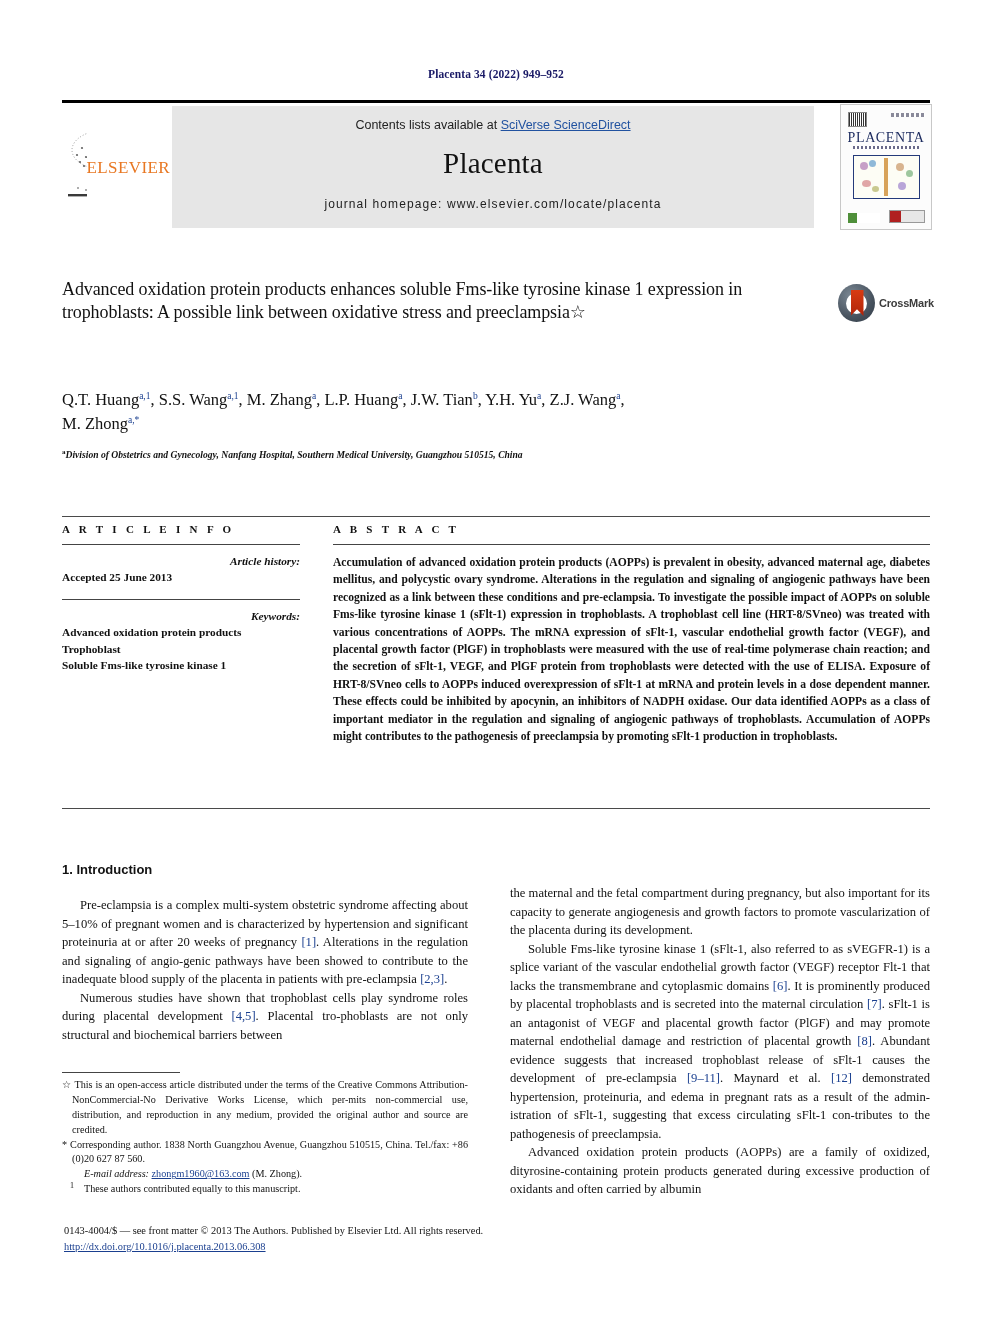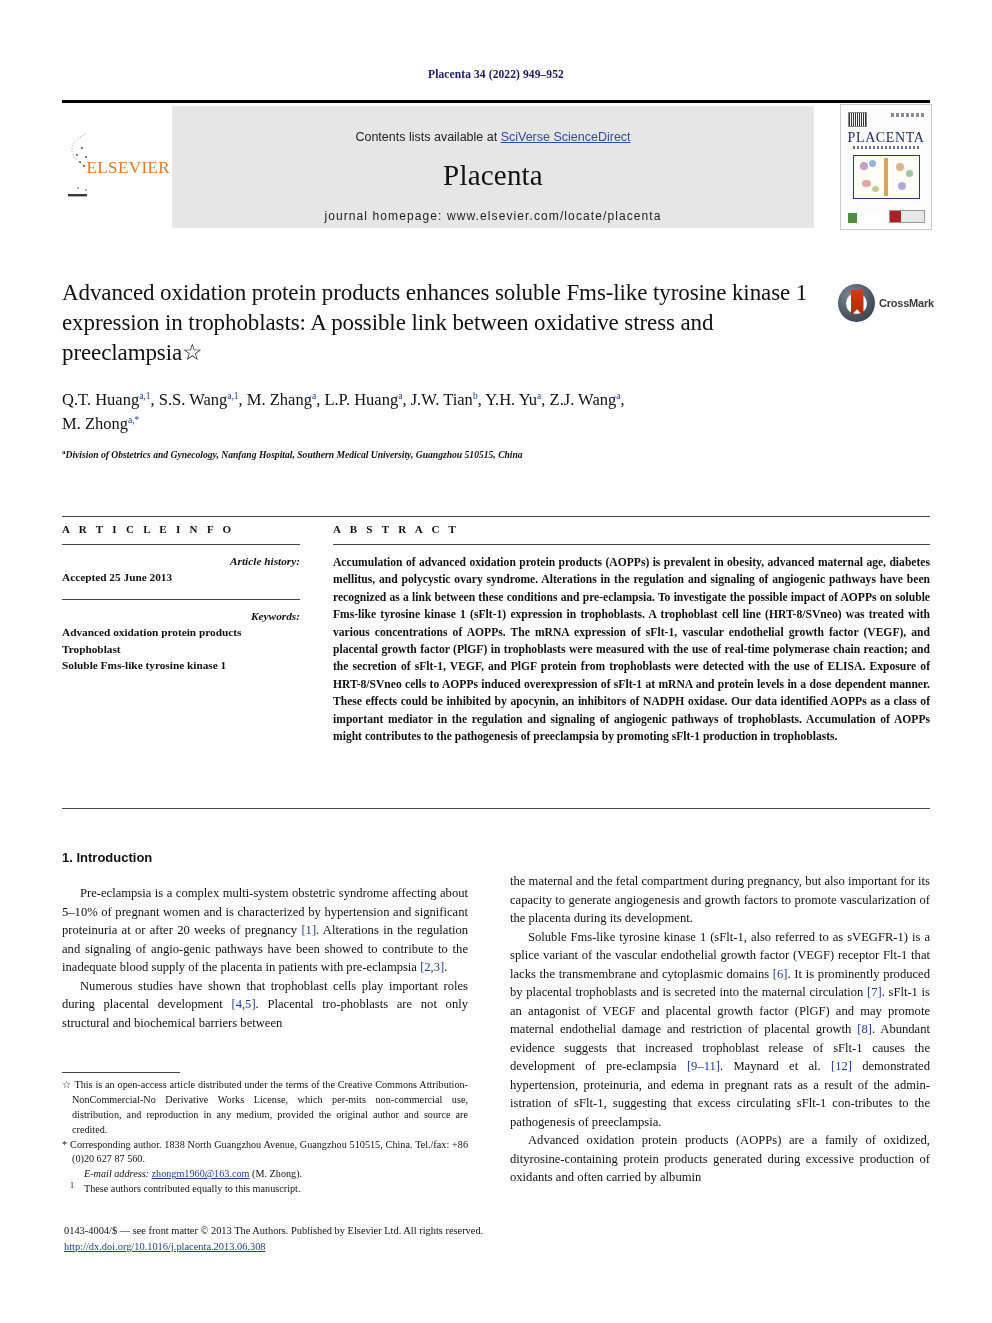--- a/index.html
+++ b/index.html
@@ -94,7 +94,6 @@
     font-size: 12.5px;
     color: #222;
     padding-top: 12px;
-    margin-top: 12px;
   }
   .contents-line .sd-link {
     color: #2152a0;

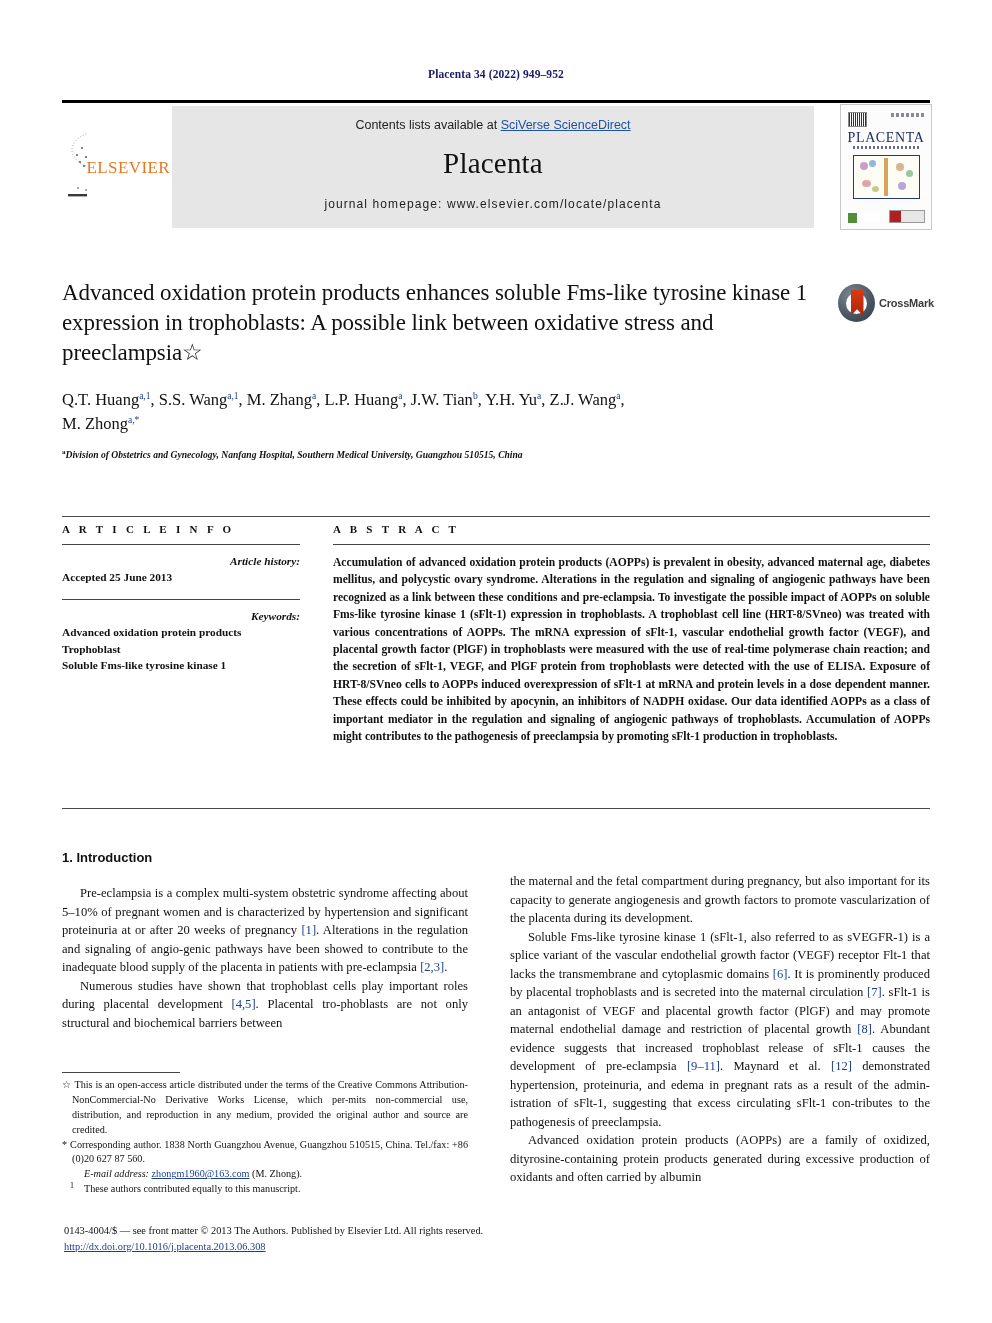--- a/index.html
+++ b/index.html
@@ -183,7 +183,7 @@
   }
   .article-title {
     font-family: "Liberation Serif", serif;
-    font-size: 23px;
+    font-size: 18px;
     line-height: 1.30;
     font-weight: normal;
     color: #111;

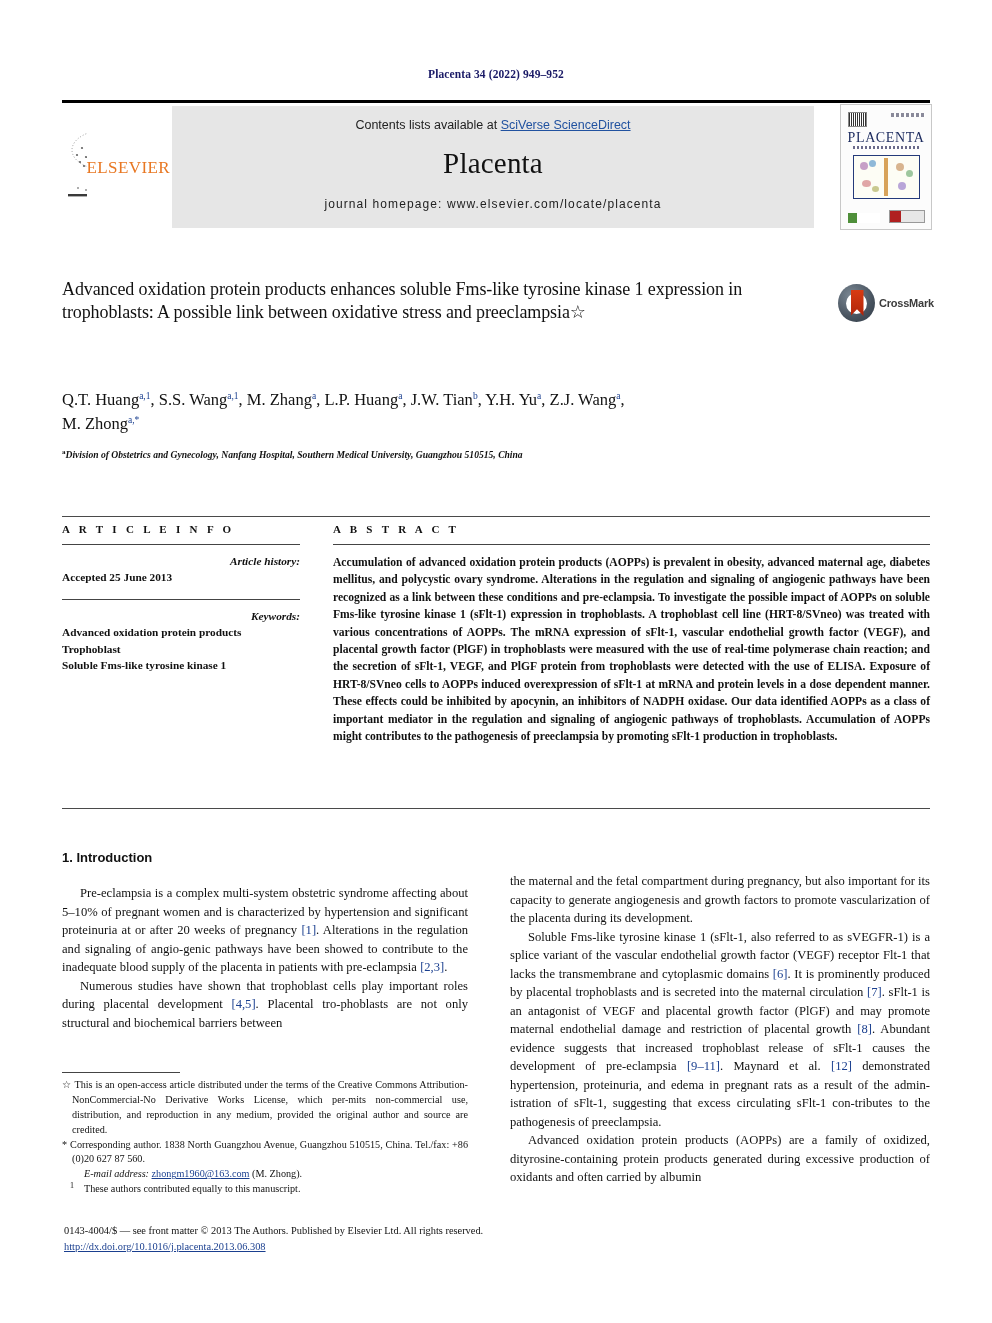--- a/index.html
+++ b/index.html
@@ -347,6 +347,7 @@
     line-height: 1.47;
     text-align: justify;
     color: #111;
+    margin-top: 12px;
   }
   .body-col.left {
     left: 62px;

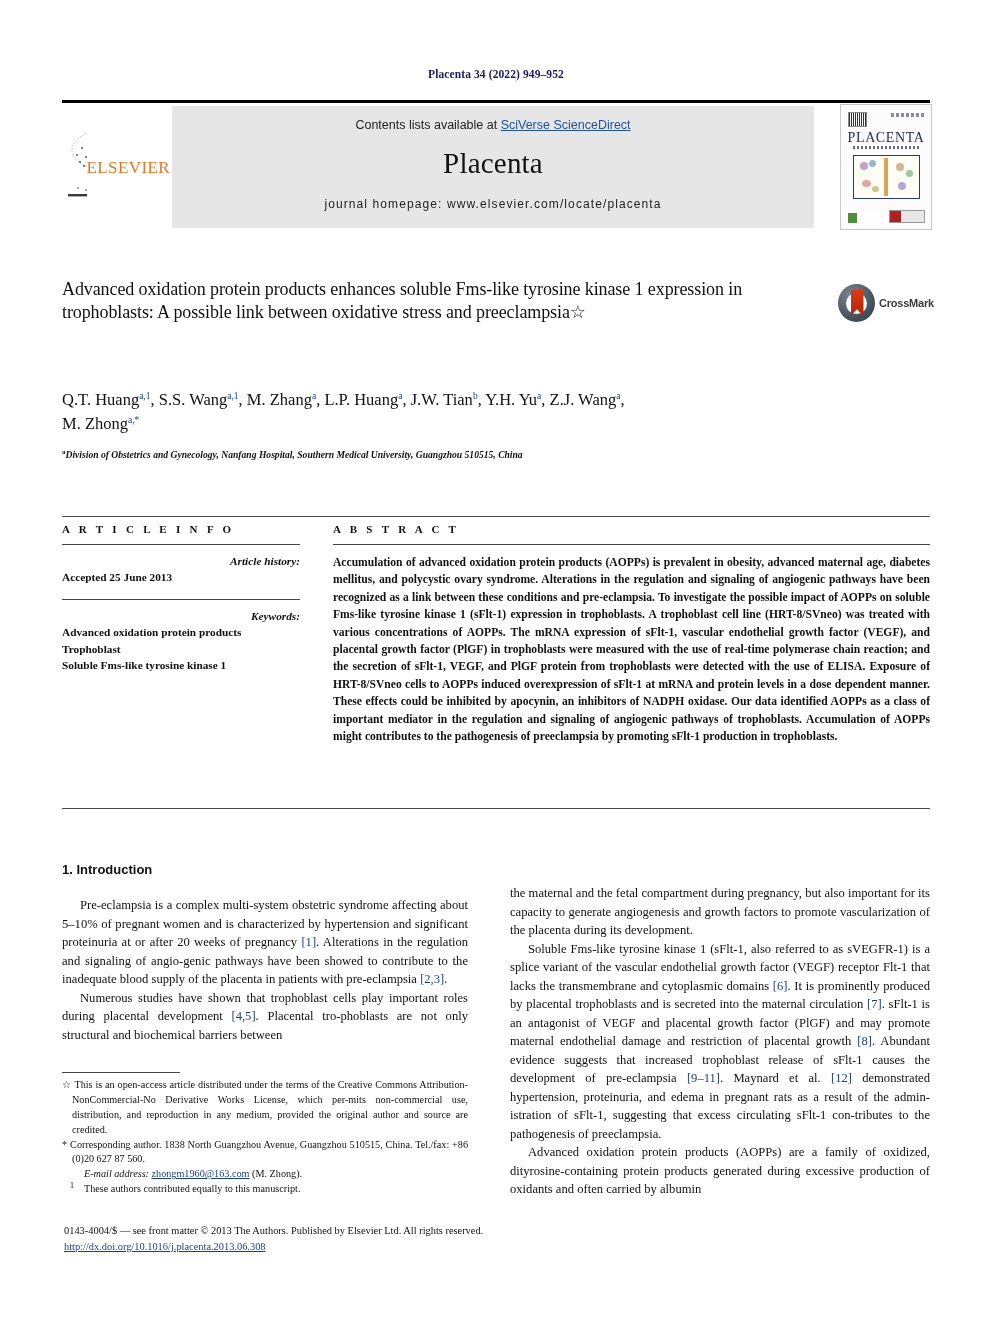--- a/index.html
+++ b/index.html
@@ -566,7 +566,7 @@
   <div class="body-col left">
     <div class="h2">1.  Introduction</div>
     <p><span>Pre-eclampsia is a complex multi-system obstetric syndrome affecting about 5–10% of pregnant women and is characterized by hypertension and significant proteinuria at or after 20 weeks of pregnancy </span><span class="ref">[1]</span><span>. Alterations in the regulation and signaling of angio-genic pathways have been showed to contribute to the inadequate blood supply of the placenta in patients with pre-eclampsia </span><span class="ref">[2,3]</span><span>.</span></p>
-    <p><span>Numerous studies have shown that trophoblast cells play important roles during placental development </span><span class="ref">[4,5]</span><span>. Placental tro-phoblasts are not only structural and biochemical barriers between</span></p>
+    <p><span>Numerous studies have shown that trophoblast cells play syndrome roles during placental development </span><span class="ref">[4,5]</span><span>. Placental tro-phoblasts are not only structural and biochemical barriers between</span></p>
   </div>
 
   <div class="body-col right">

